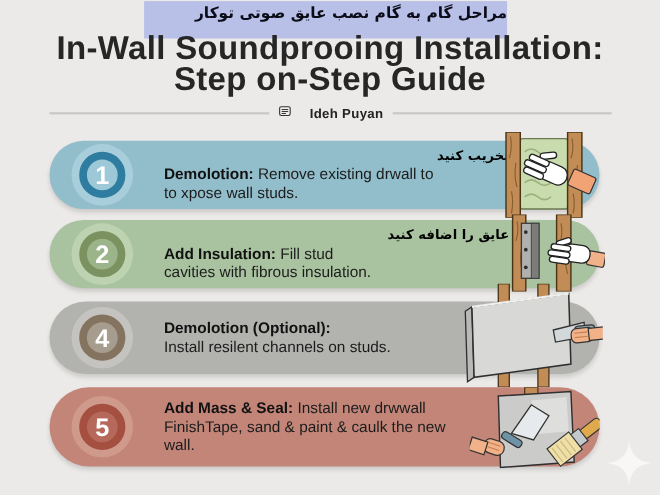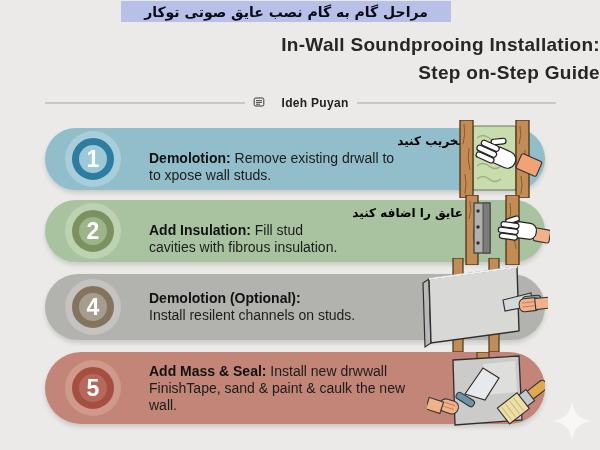--- a/index.html
+++ b/index.html
@@ -9,10 +9,10 @@
     font-family:"Liberation Sans","DejaVu Sans",sans-serif;
   }
   .banner{
-    position:absolute;left:121px;top:1px;width:330px;height:21px;
+    position:absolute;left:131px;top:1px;width:330px;height:34px;
     background:var(--banner-bg,#b8c0e8);color:var(--banner-fg,#0c0c18);
     font-family:"DejaVu Sans",sans-serif;font-weight:bold;font-size:14px;
-    line-height:23px;text-align:center;direction:rtl;
+    line-height:23px;text-align:right;direction:rtl;
   }
   .title{
     position:absolute;left:0;top:31px;width:600px;text-align:right;

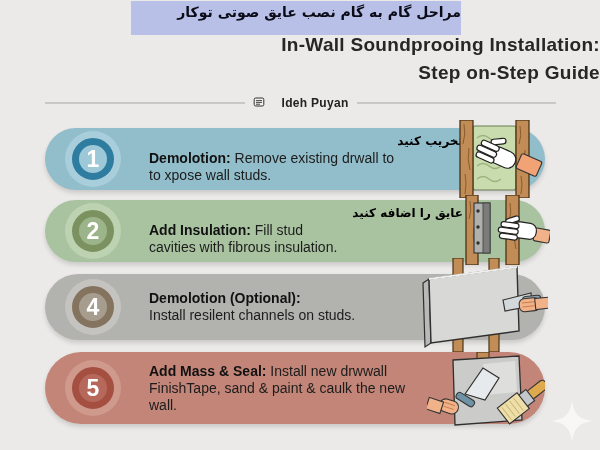--- a/index.html
+++ b/index.html
@@ -15,8 +15,8 @@
     line-height:23px;text-align:right;direction:rtl;
   }
   .title{
-    position:absolute;left:0;top:31px;width:600px;text-align:right;
-    font-size:19px;font-weight:bold;color:#262626;line-height:28px;letter-spacing:.3px;
+    position:absolute;left:0;top:31px;width:600px;text-align:center;
+    font-size:30px;font-weight:bold;color:#262626;line-height:28px;letter-spacing:.3px;
   }
   .byline{
     position:absolute;left:45px;top:95px;width:511px;height:16px;

